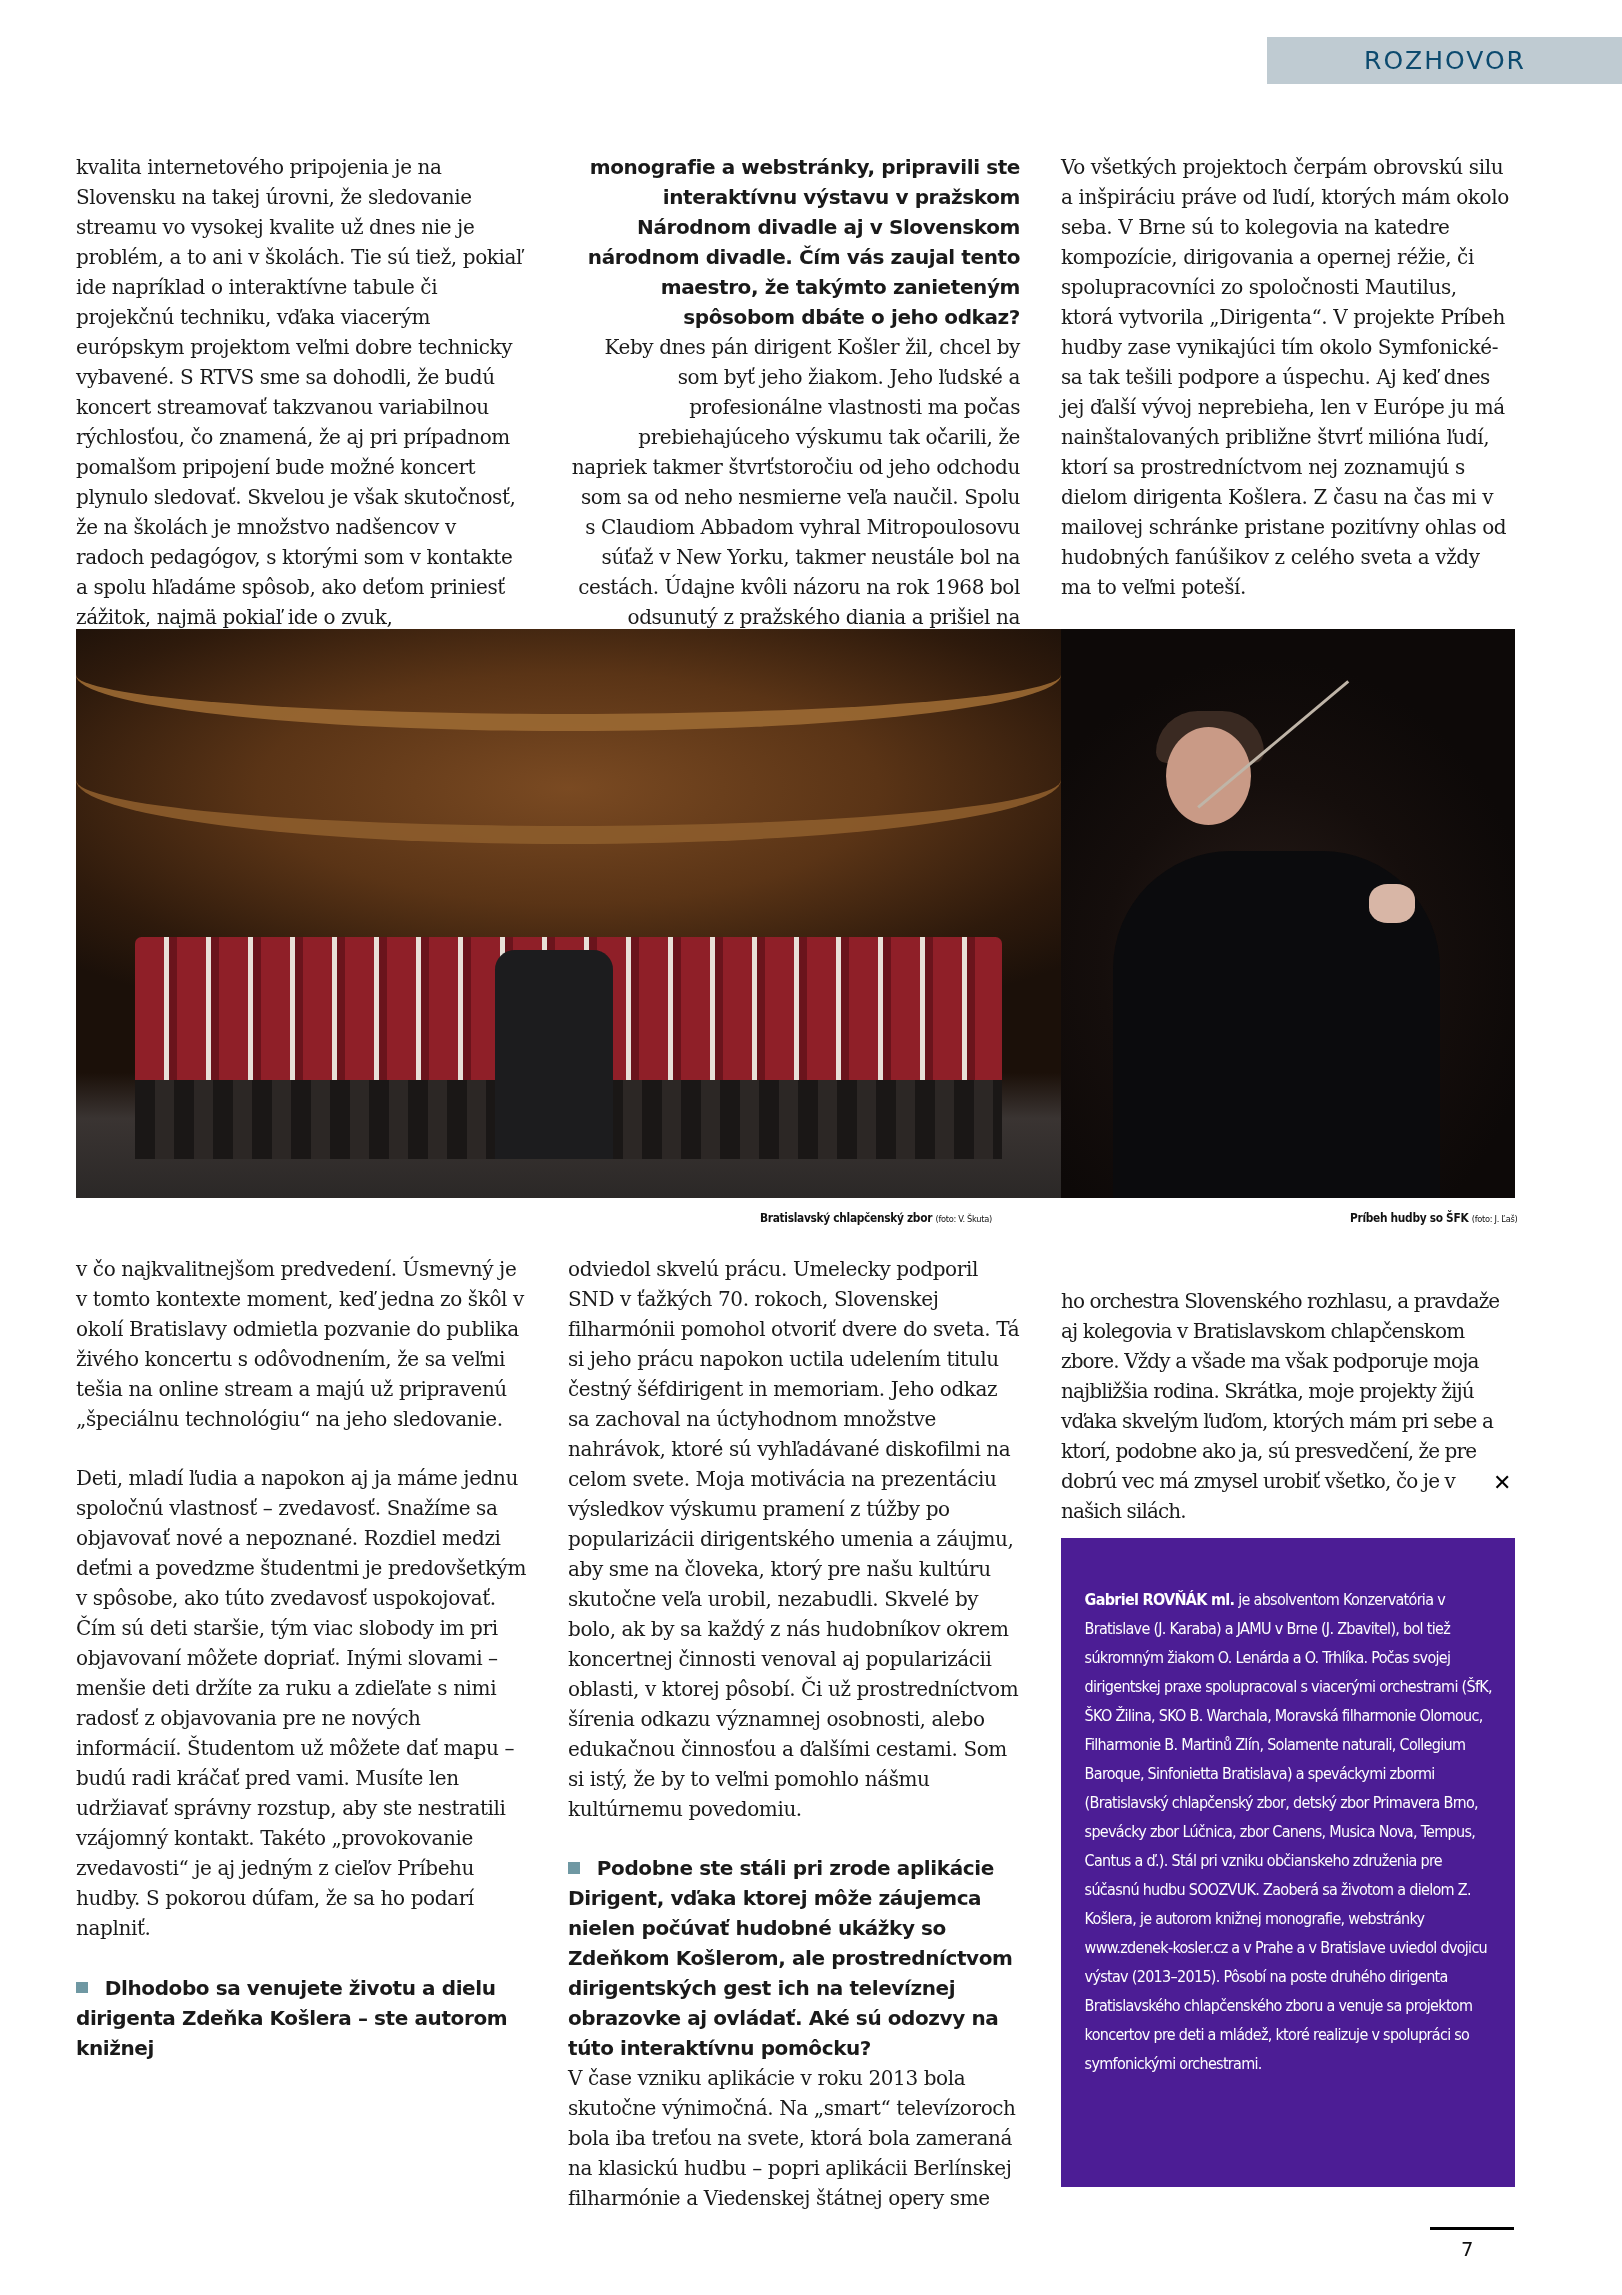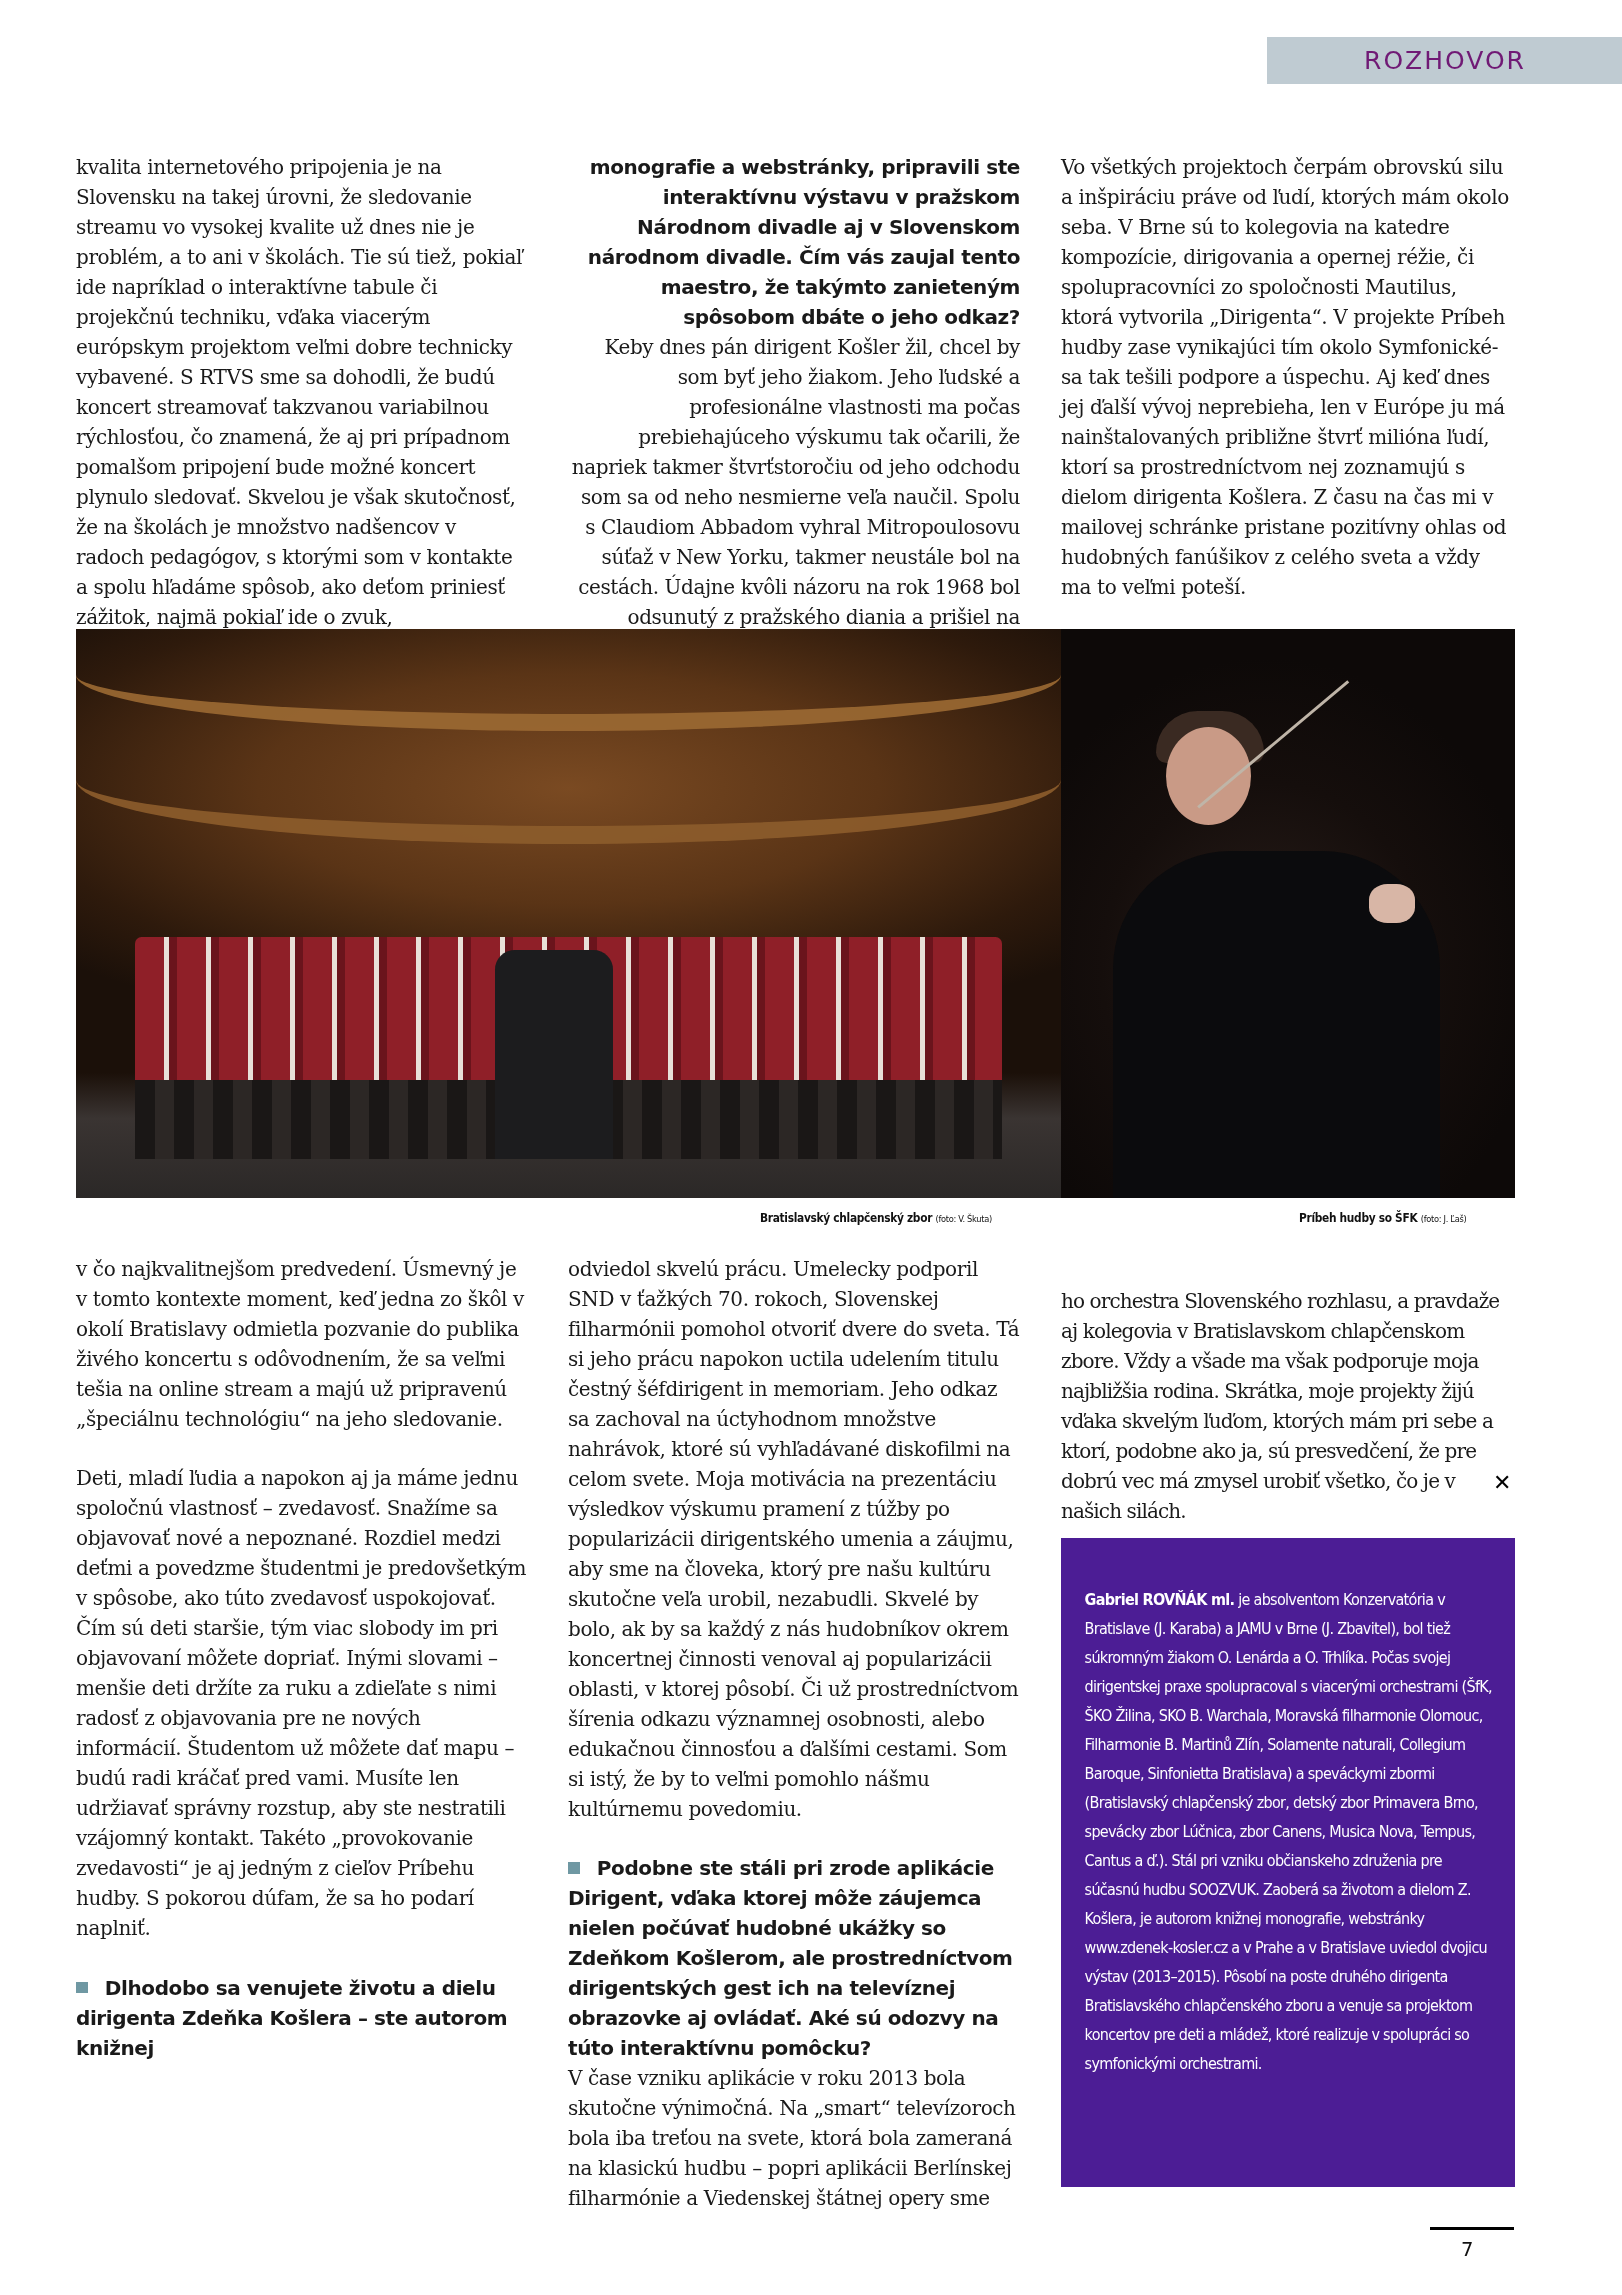--- a/index.html
+++ b/index.html
@@ -9,7 +9,7 @@
   .section-tab { position: absolute; left: 1267px; top: 37px; width: 356px; height: 47px;
                  background: #bfcbd2; display: flex; align-items: center; justify-content: center; }
   .section-tab span { font-family: "DejaVu Sans", "Liberation Sans", sans-serif; font-size: 25px;
-                      letter-spacing: 2px; color: #701a75; }
+                      letter-spacing: 2px; color: #0c4a6e; }
 
   .col { position: absolute; width: 452px; }
   .col p { margin: 0; font-size: 20px; line-height: 30px; letter-spacing: -0.4px; }

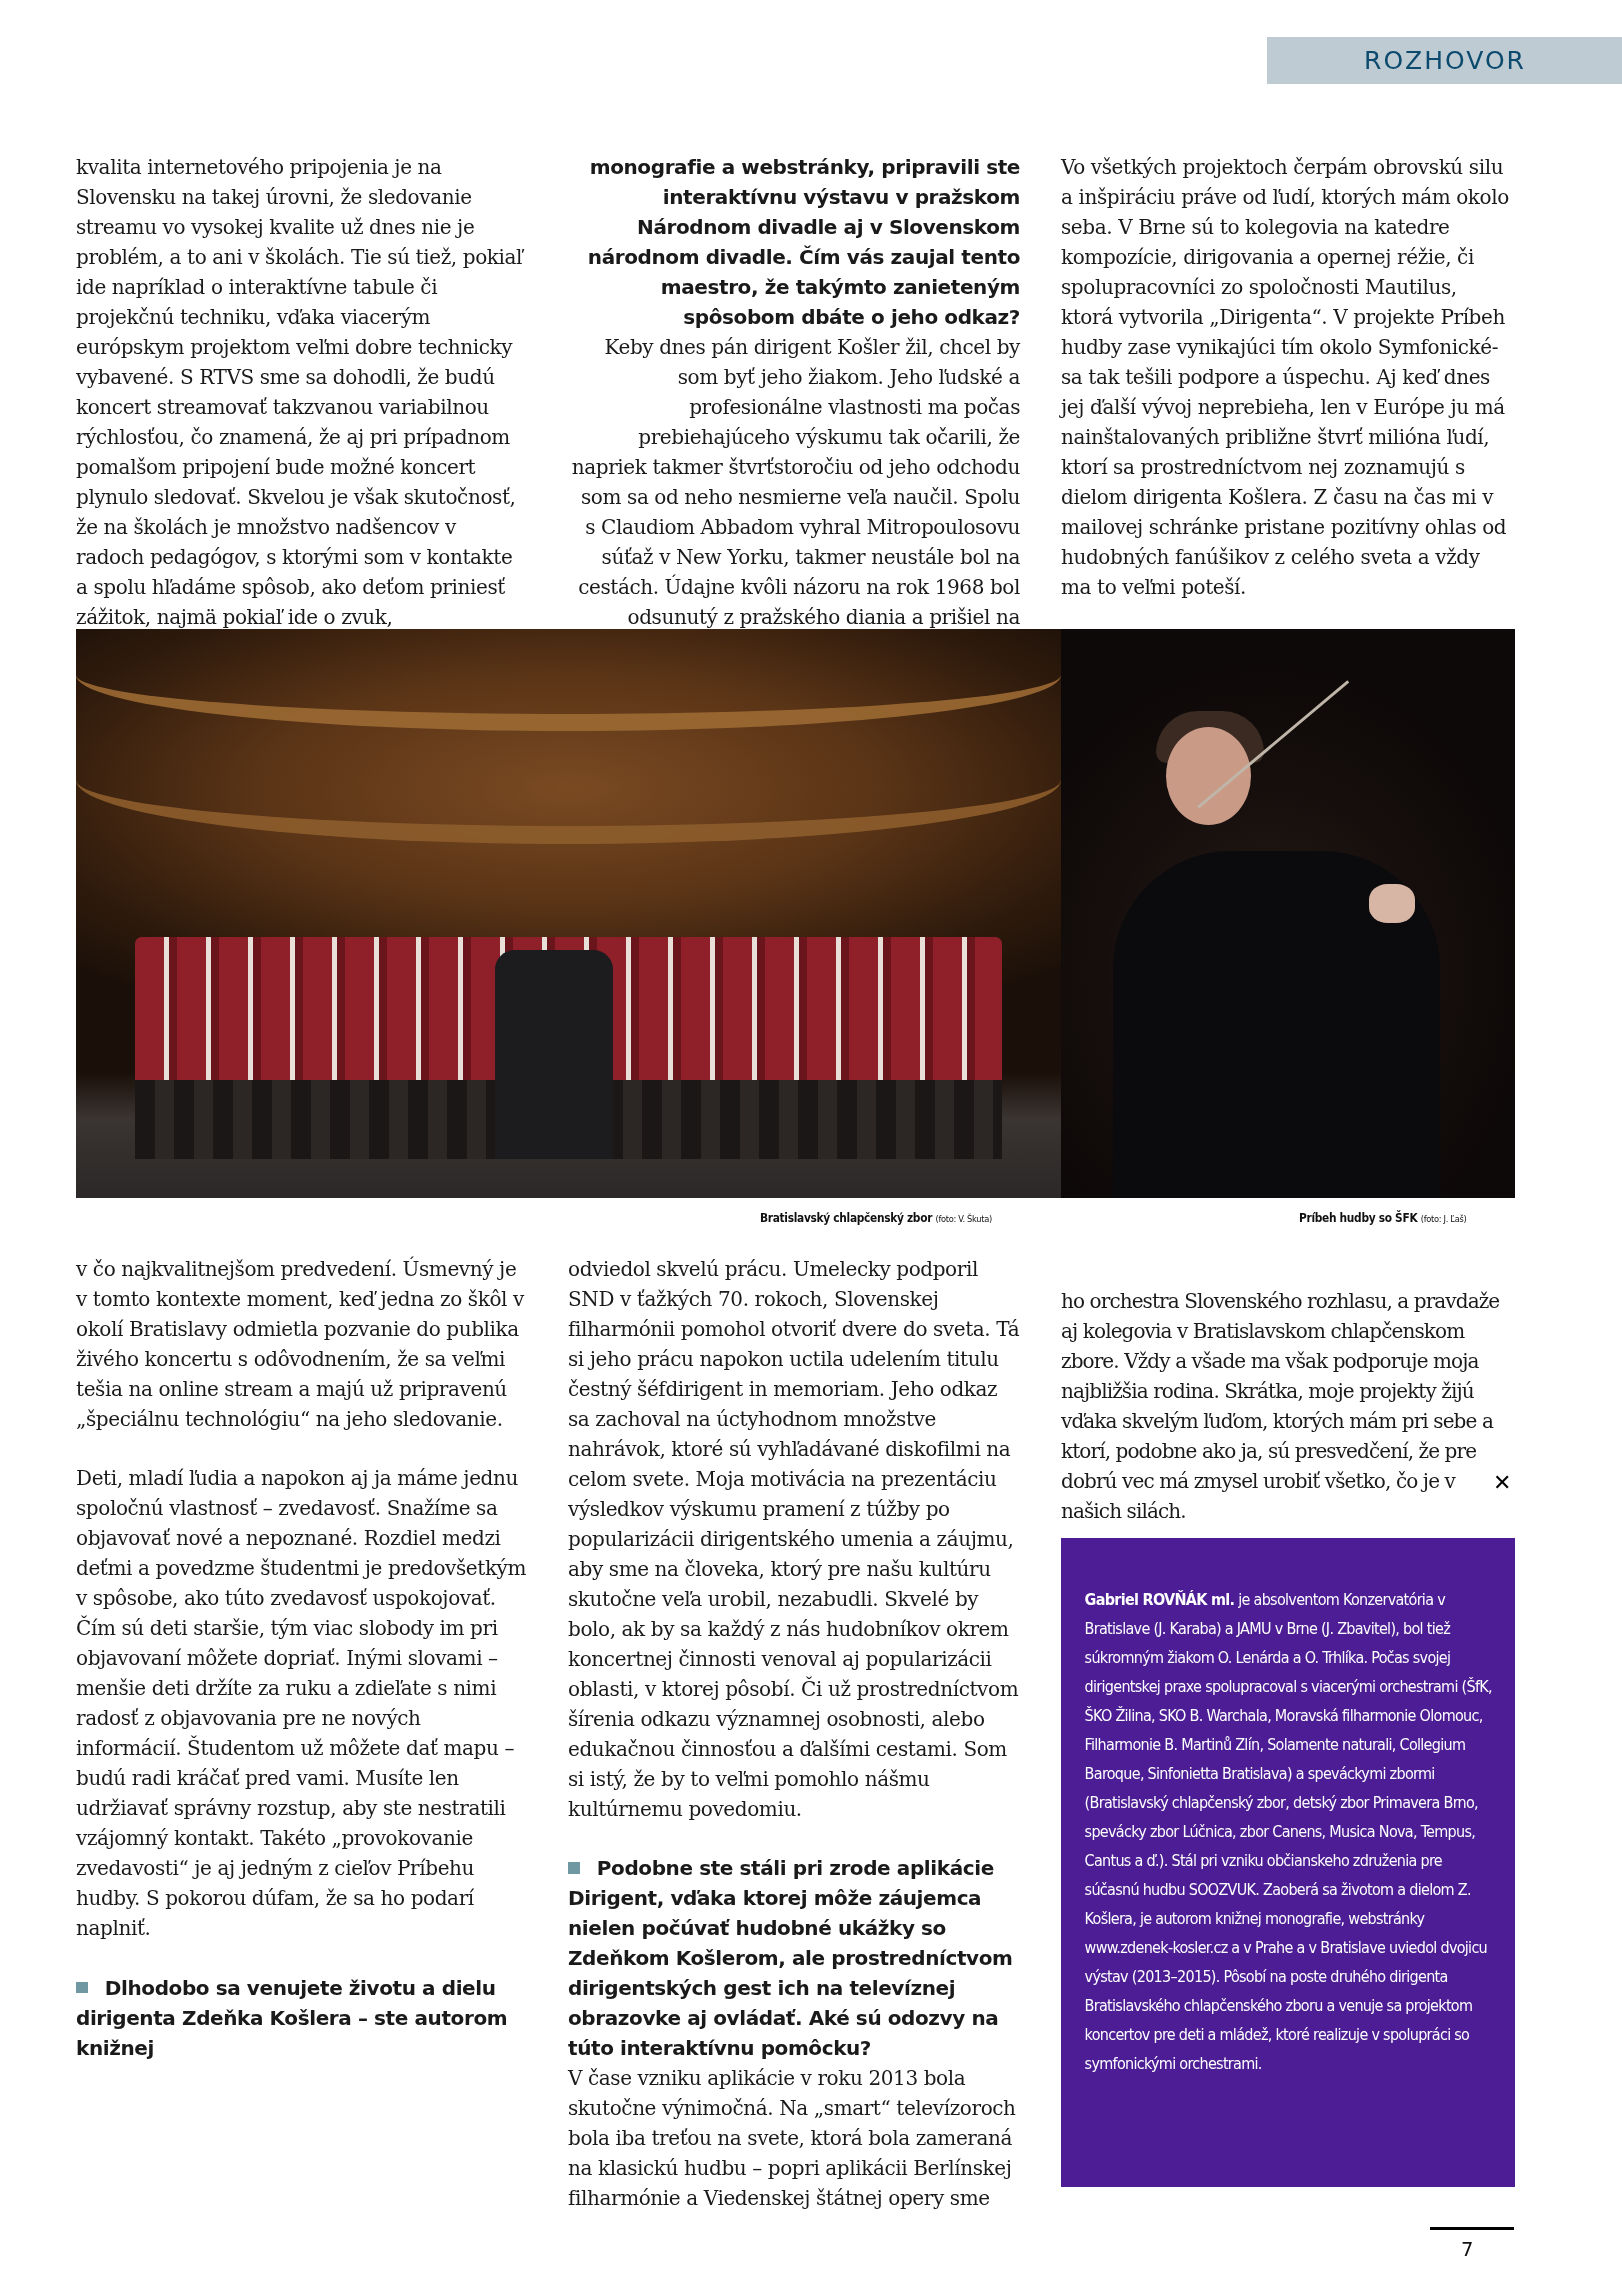--- a/index.html
+++ b/index.html
@@ -105,7 +105,7 @@
   <span>Bratislavský chlapčenský zbor</span>
   <span class="credit">(foto: V. Škuta)</span>
 </div>
-<div class="caption" style="left:1299px;">
+<div class="caption" style="left:1350px;">
   <span>Príbeh hudby so ŠFK</span>
   <span class="credit">(foto: J. Ľaš)</span>
 </div>

